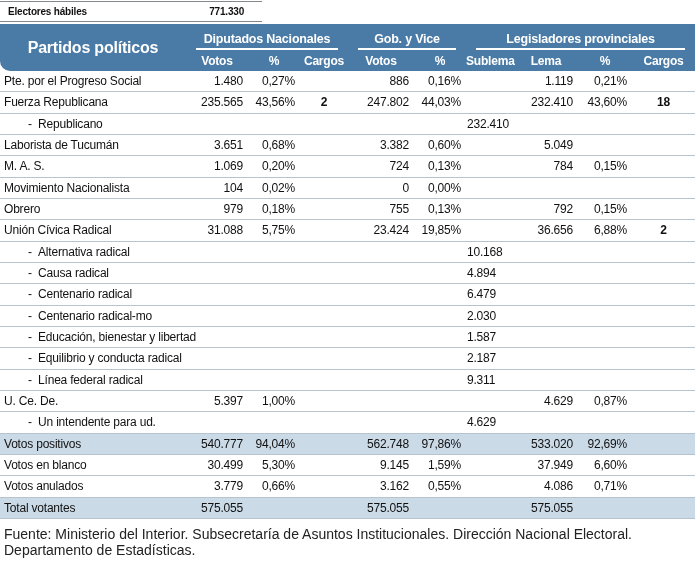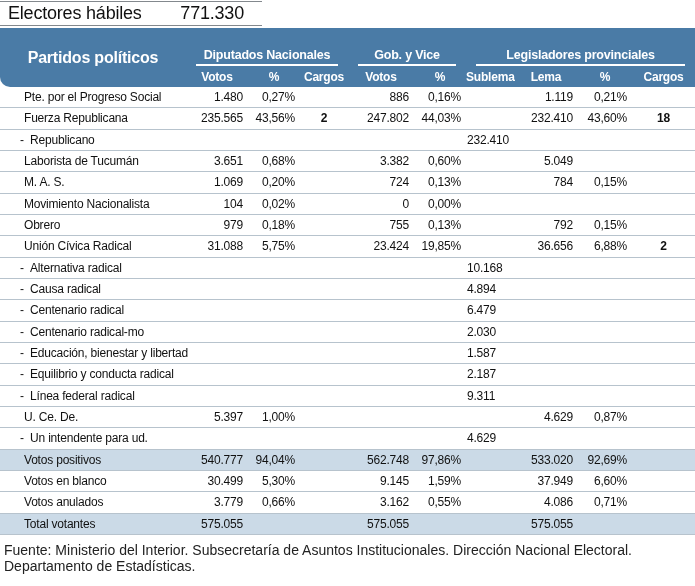--- a/index.html
+++ b/index.html
@@ -26,7 +26,7 @@
   }
   .summary td{
     height:20px;border-bottom:1px solid var(--summary-line);
-    font-weight:normal;font-size:18px;vertical-align:middle;
+    font-weight:bold;font-size:10px;vertical-align:middle;
   }
   .summary td.lab{padding-left:8px;text-align:left;}
   .summary td.val{padding-right:18px;text-align:right;width:110px;}

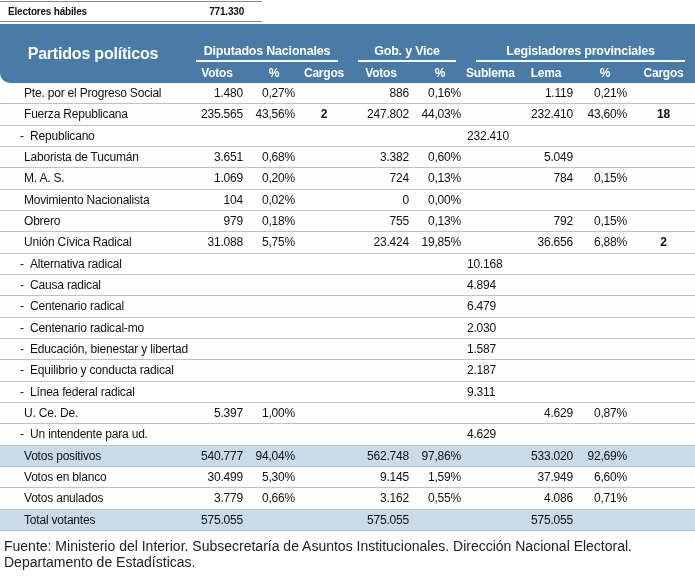--- a/index.html
+++ b/index.html
@@ -45,7 +45,7 @@
   }
   th.group{height:24px;font-size:12.5px;}
   th.group .grp-inner{
-    margin:0 10px;padding:20px 0 2px;border-bottom:2px solid #fff;text-align:center;
+    margin:0 10px;padding:8px 0 2px;border-bottom:2px solid #fff;text-align:center;
   }
   th.sub{height:21px;font-size:12px;text-align:center;overflow:visible;margin-top:8px;}
   tbody td{

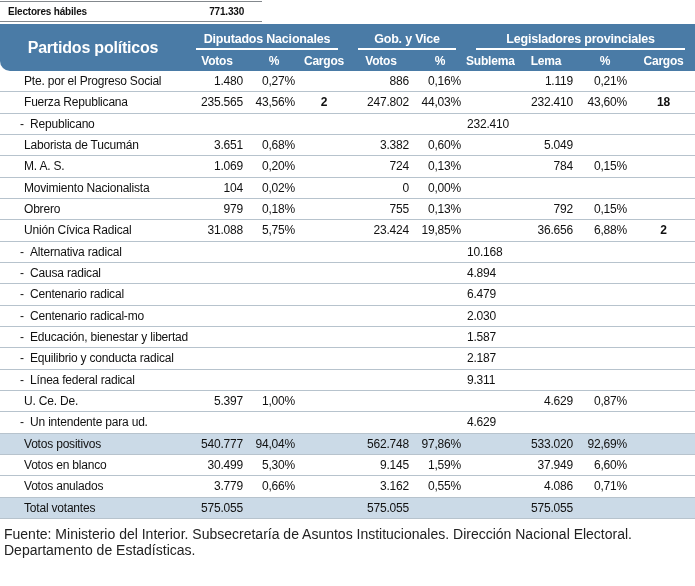--- a/index.html
+++ b/index.html
@@ -52,7 +52,7 @@
     height:21.33px;border-bottom:1px solid var(--row-line);
     vertical-align:middle;white-space:nowrap;overflow:visible;
   }
-  td.party{text-align:left;padding-left:24px;}
+  td.party{text-align:left;padding-left:4px;}
   td.party.indent{padding-left:20px;}
   td.num{text-align:right;padding-right:5px;}
   td.sublema{text-align:right;padding-right:20px;}

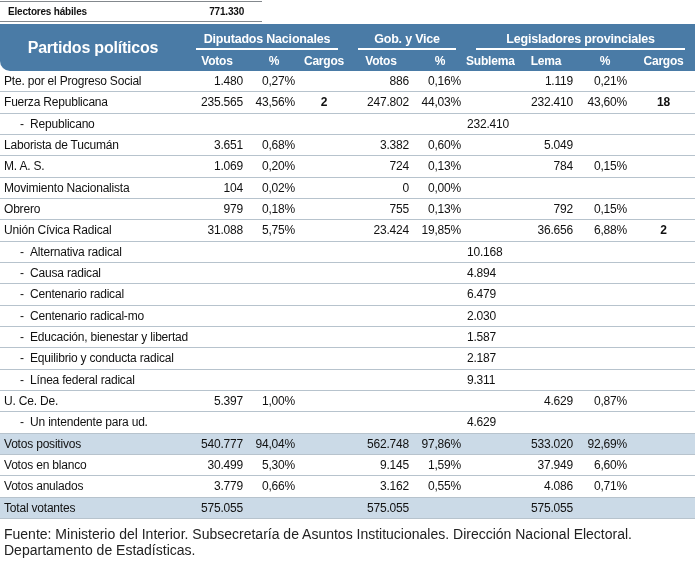--- a/index.html
+++ b/index.html
@@ -53,7 +53,7 @@
     vertical-align:middle;white-space:nowrap;overflow:visible;
   }
   td.party{text-align:left;padding-left:4px;}
-  td.party.indent{padding-left:20px;}
+  td.party.indent{padding-left:28px;}
   td.num{text-align:right;padding-right:5px;}
   td.sublema{text-align:right;padding-right:20px;}
   td.cargos{text-align:center;font-weight:bold;}

